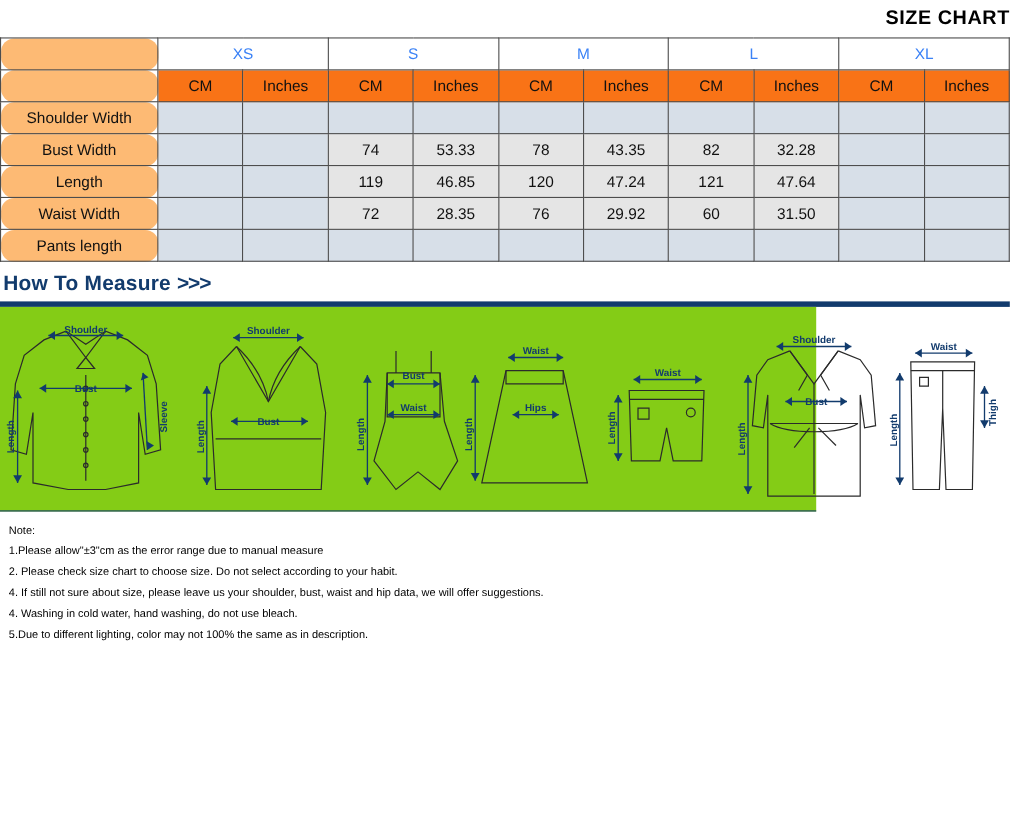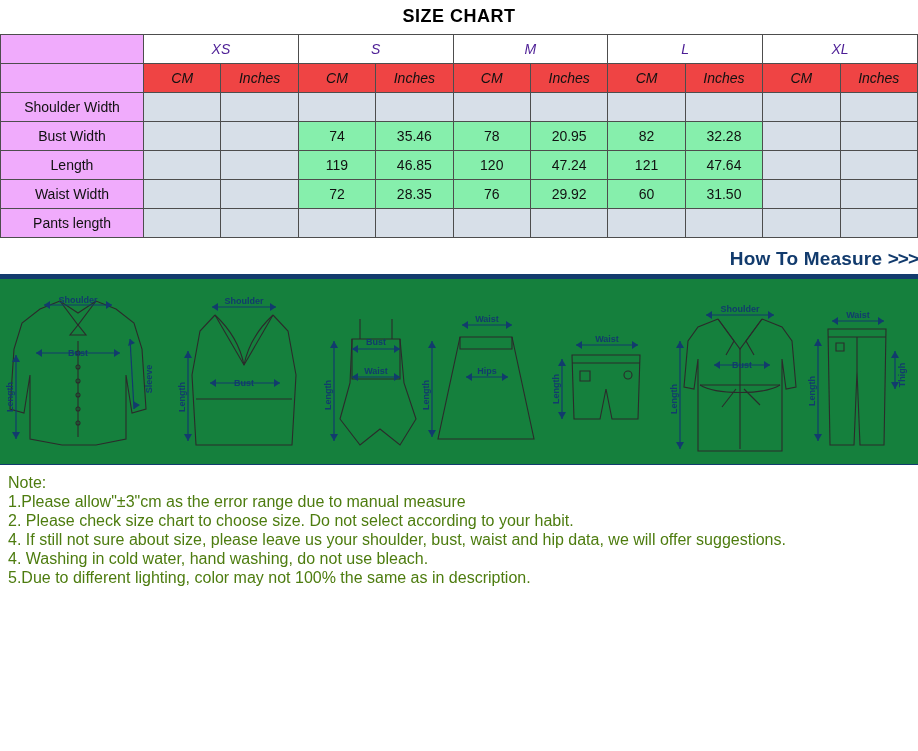--- a/index.html
+++ b/index.html
@@ -20,7 +20,7 @@
     height: 751px;
   }
   .title {
-    text-align: center;
+    text-align: right;
     font-size: 18px;
     font-weight: bold;
     letter-spacing: 0.5px;

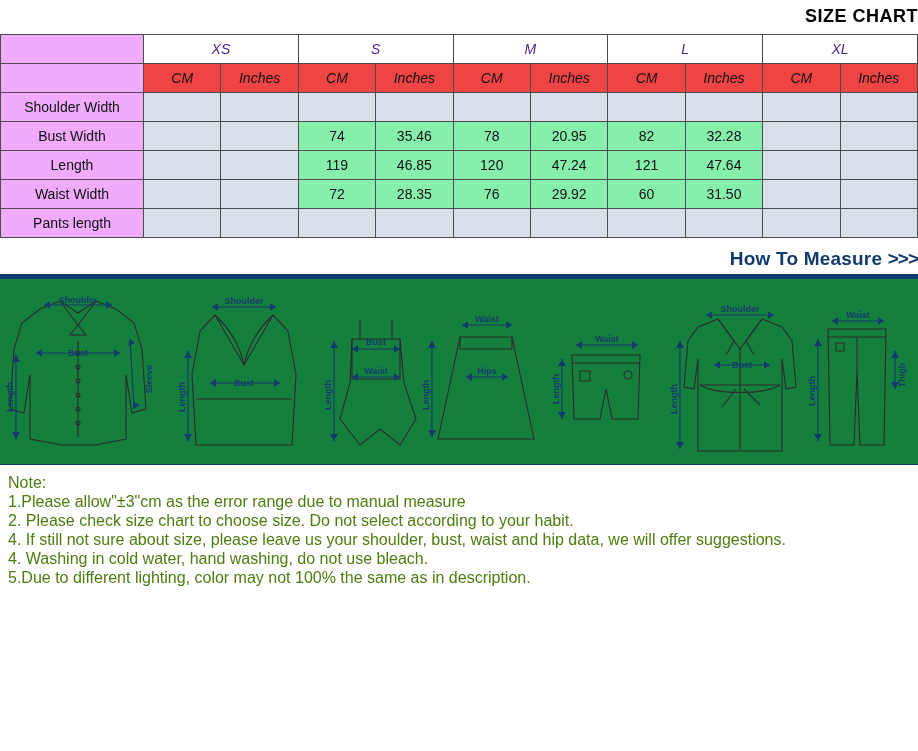--- a/index.html
+++ b/index.html
@@ -49,9 +49,8 @@
   td.sizehdr {
     font-size: 19px;
     font-weight: bold;
-    color: #4c1d95;
+    color: #3b82f6;
     height: 34px;
-    font-style: italic;
   }
   td.unit {
     font-size: 13px;

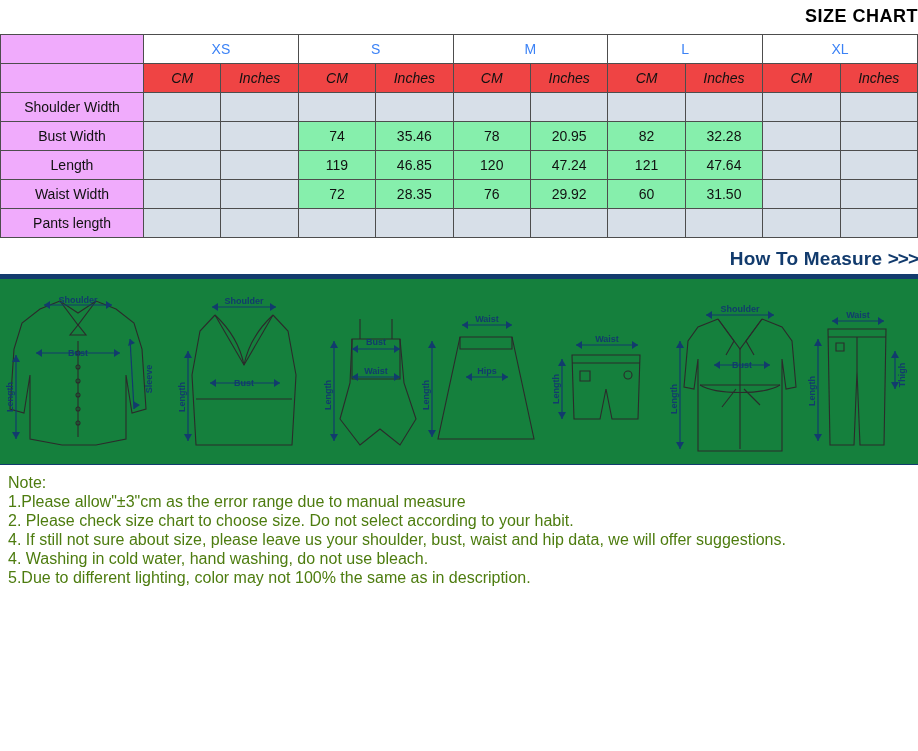--- a/index.html
+++ b/index.html
@@ -54,8 +54,7 @@
   }
   td.unit {
     font-size: 13px;
-    background: #ef4444;
-    font-style: italic;
+    background: #f97316;
   }
   td.shade {
     background: #d7dfe8;

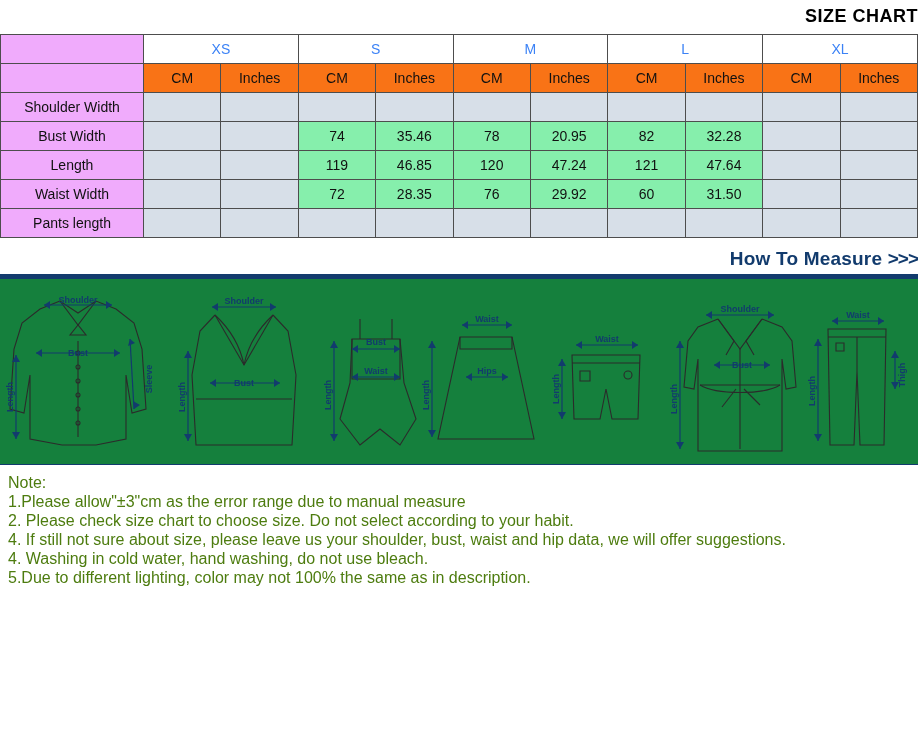--- a/index.html
+++ b/index.html
@@ -42,9 +42,10 @@
   }
   td.rowlabel {
     width: 142px;
-    background: #f0abfc;
+    background: #fdba74;
     font-size: 14px;
     text-align: center;
+    border-radius: 12px;
   }
   td.sizehdr {
     font-size: 19px;

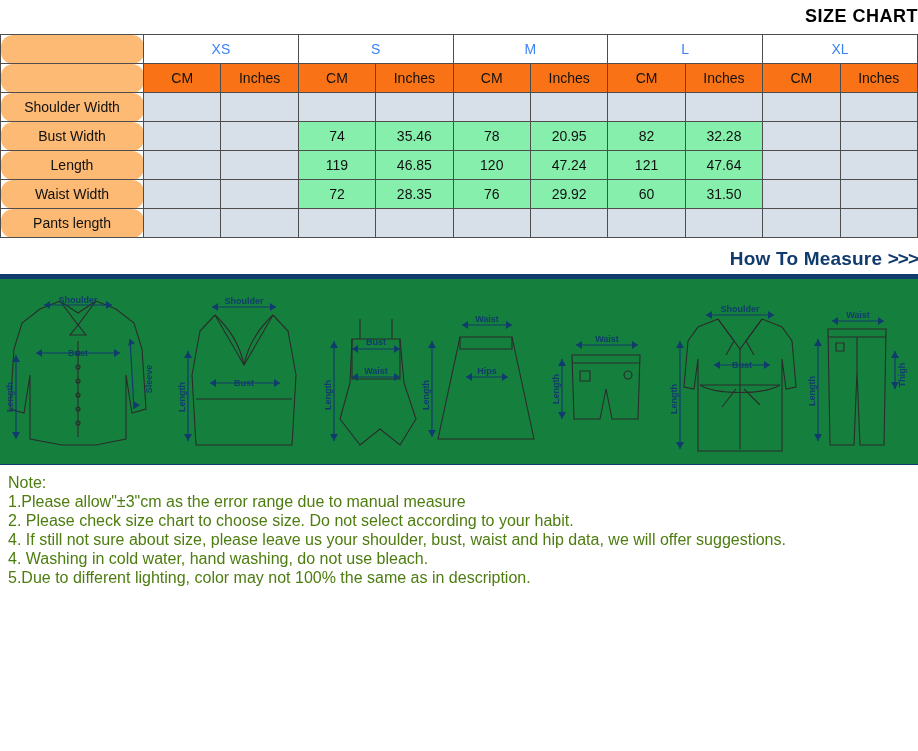--- a/index.html
+++ b/index.html
@@ -61,7 +61,7 @@
     background: #d7dfe8;
   }
   td.val {
-    background: #86efac;
+    background: #e5e5e5;
     font-size: 14px;
   }
   .corner {

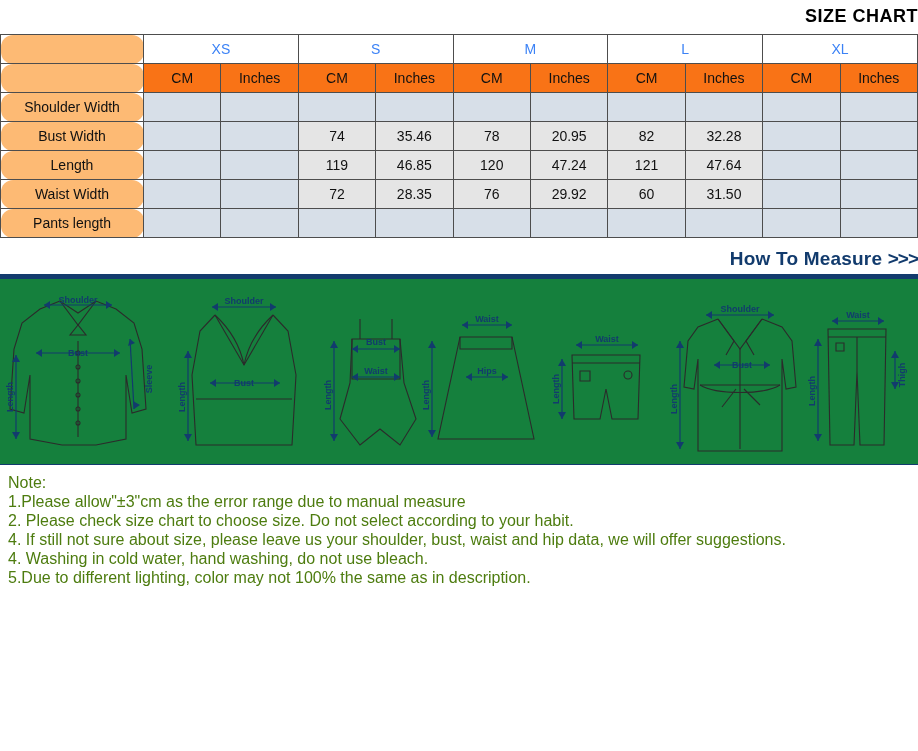--- a/index.html
+++ b/index.html
@@ -156,7 +156,7 @@
         <td class="shade"></td>
         <td class="shade"></td>
         <td class="val">74</td>
-        <td class="val">35.46</td>
+        <td class="val">53.33</td>
         <td class="val">78</td>
         <td class="val">20.95</td>
         <td class="val">82</td>

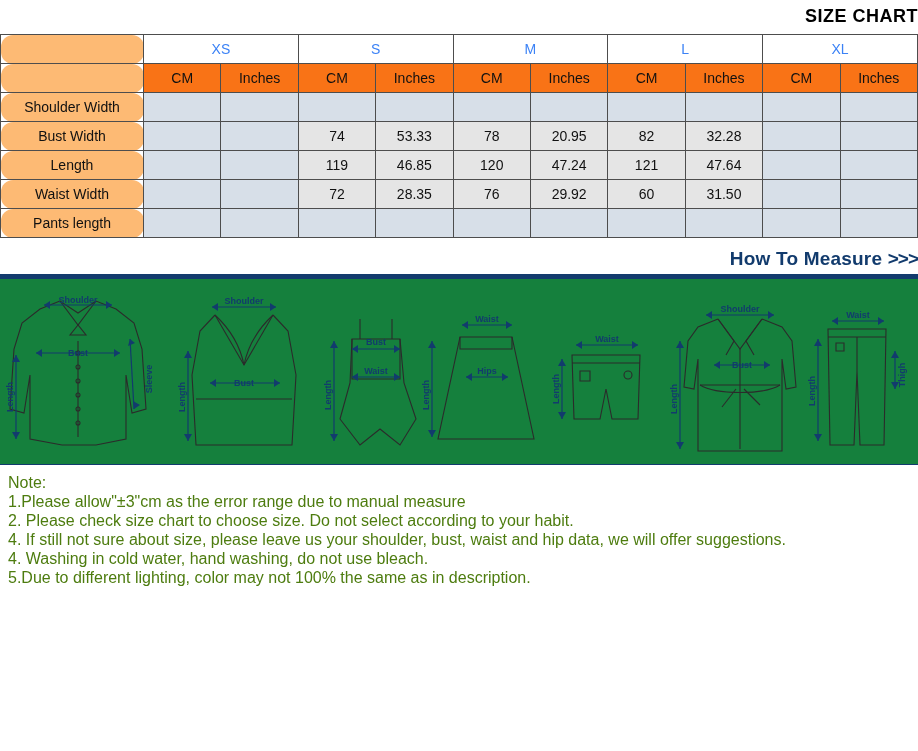--- a/index.html
+++ b/index.html
@@ -158,7 +158,7 @@
         <td class="val">74</td>
         <td class="val">53.33</td>
         <td class="val">78</td>
-        <td class="val">20.95</td>
+        <td class="val">43.35</td>
         <td class="val">82</td>
         <td class="val">32.28</td>
         <td class="shade"></td>

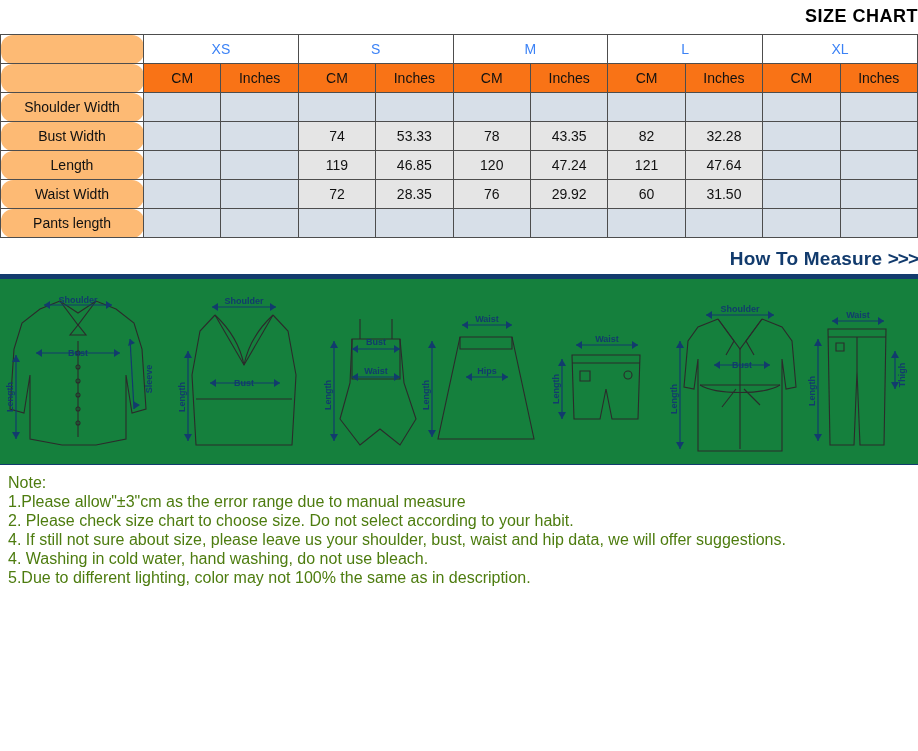--- a/index.html
+++ b/index.html
@@ -70,12 +70,11 @@
   
   .howto {
     margin-top: 10px;
-    padding-left: 19px;
+    padding-left: 3px;
     font-size: 19px;
     font-weight: bold;
     color: #123b6d;
     letter-spacing: 0.2px;
-    text-align: right;
   }
   .howto .arrows {
     color: #123b6d;

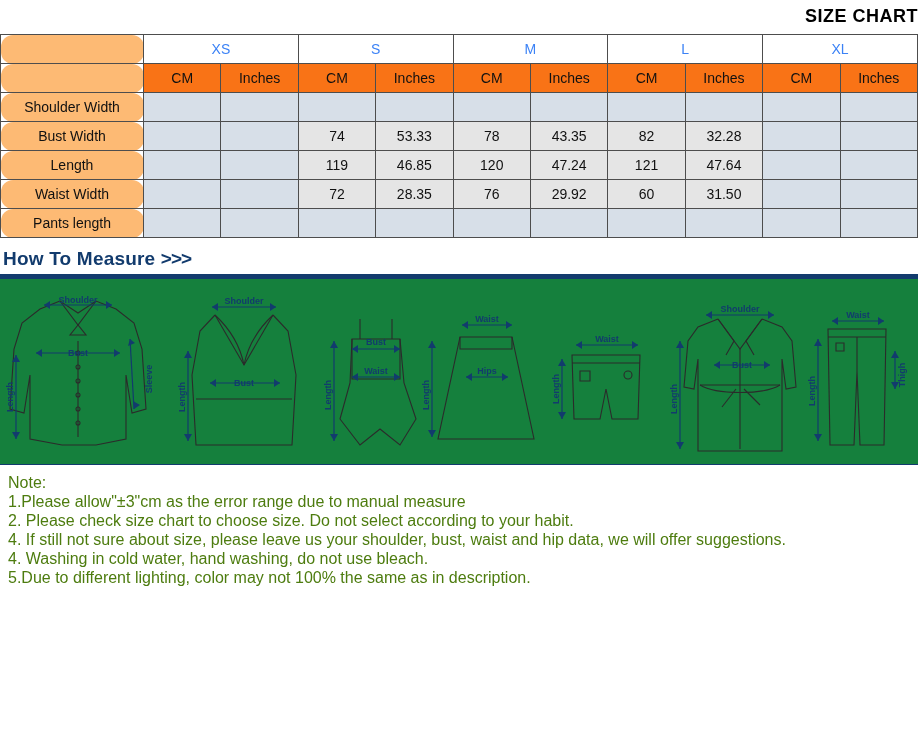--- a/index.html
+++ b/index.html
@@ -87,9 +87,9 @@
   }
   .figures {
     position: relative;
-    width: 918px;
+    width: 742px;
     height: 185px;
-    background: #15803d;
+    background: #84cc16;
     border-bottom: 1px solid #123b6d;
   }
   .figures svg {

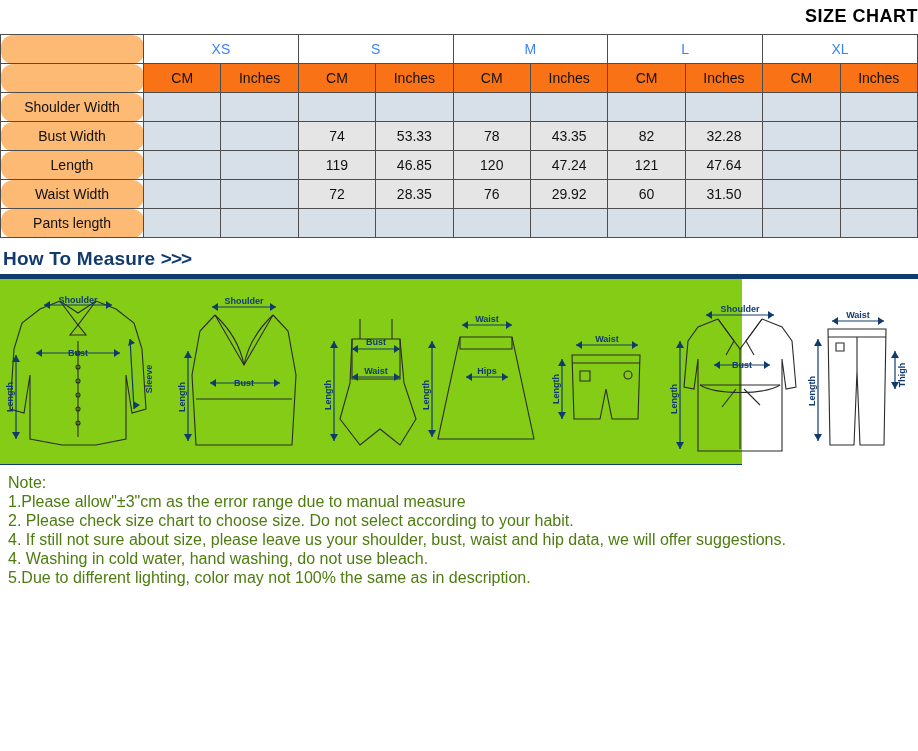--- a/index.html
+++ b/index.html
@@ -97,9 +97,9 @@
   }
   .note {
     padding: 8px 0 0 8px;
-    font-size: 16px;
+    font-size: 10px;
     line-height: 19px;
-    color: #4d7c0f;
+    color: #000000;
   }
   .note div {
     white-space: nowrap;

